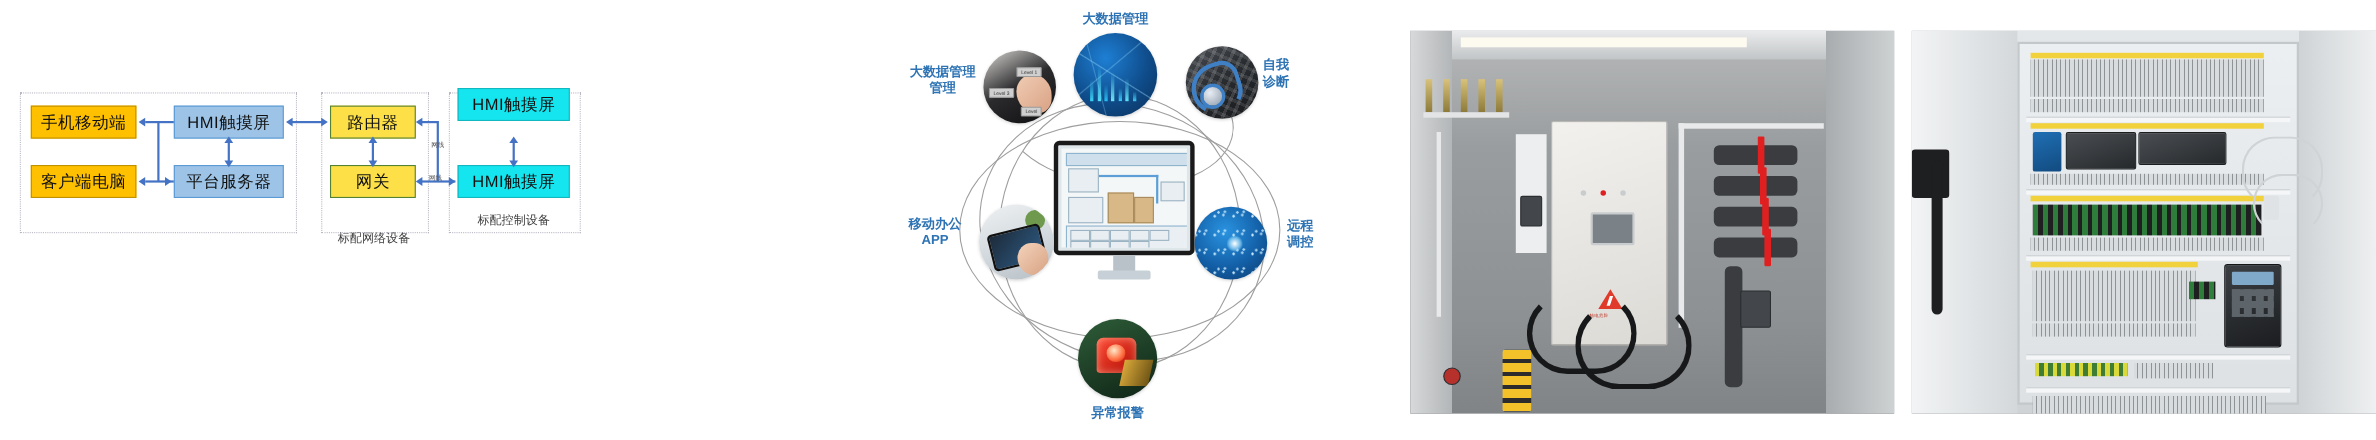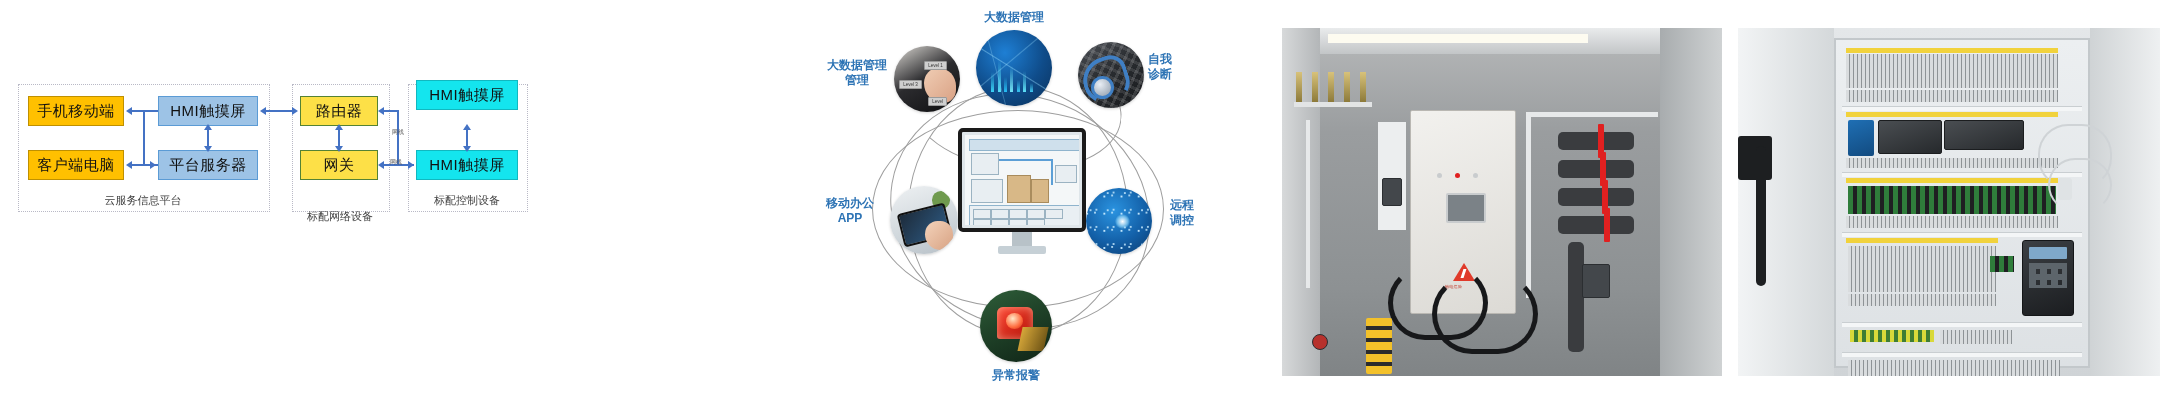--- a/index.html
+++ b/index.html
@@ -151,7 +151,6 @@
   <div class="panel-diagram">
 
     <div class="group-box" style="left:18px;top:84px;width:250px;height:126px;"></div>
-    <div class="grp-caption" style="left:18px;top:193px;width:250px;">云服务信息平台</div>
 
     <div class="node orange" style="left:28px;top:96px;width:96px;height:30px;">手机移动端</div>
     <div class="node orange" style="left:28px;top:150px;width:96px;height:30px;text-align:center;">客户端电脑</div>

